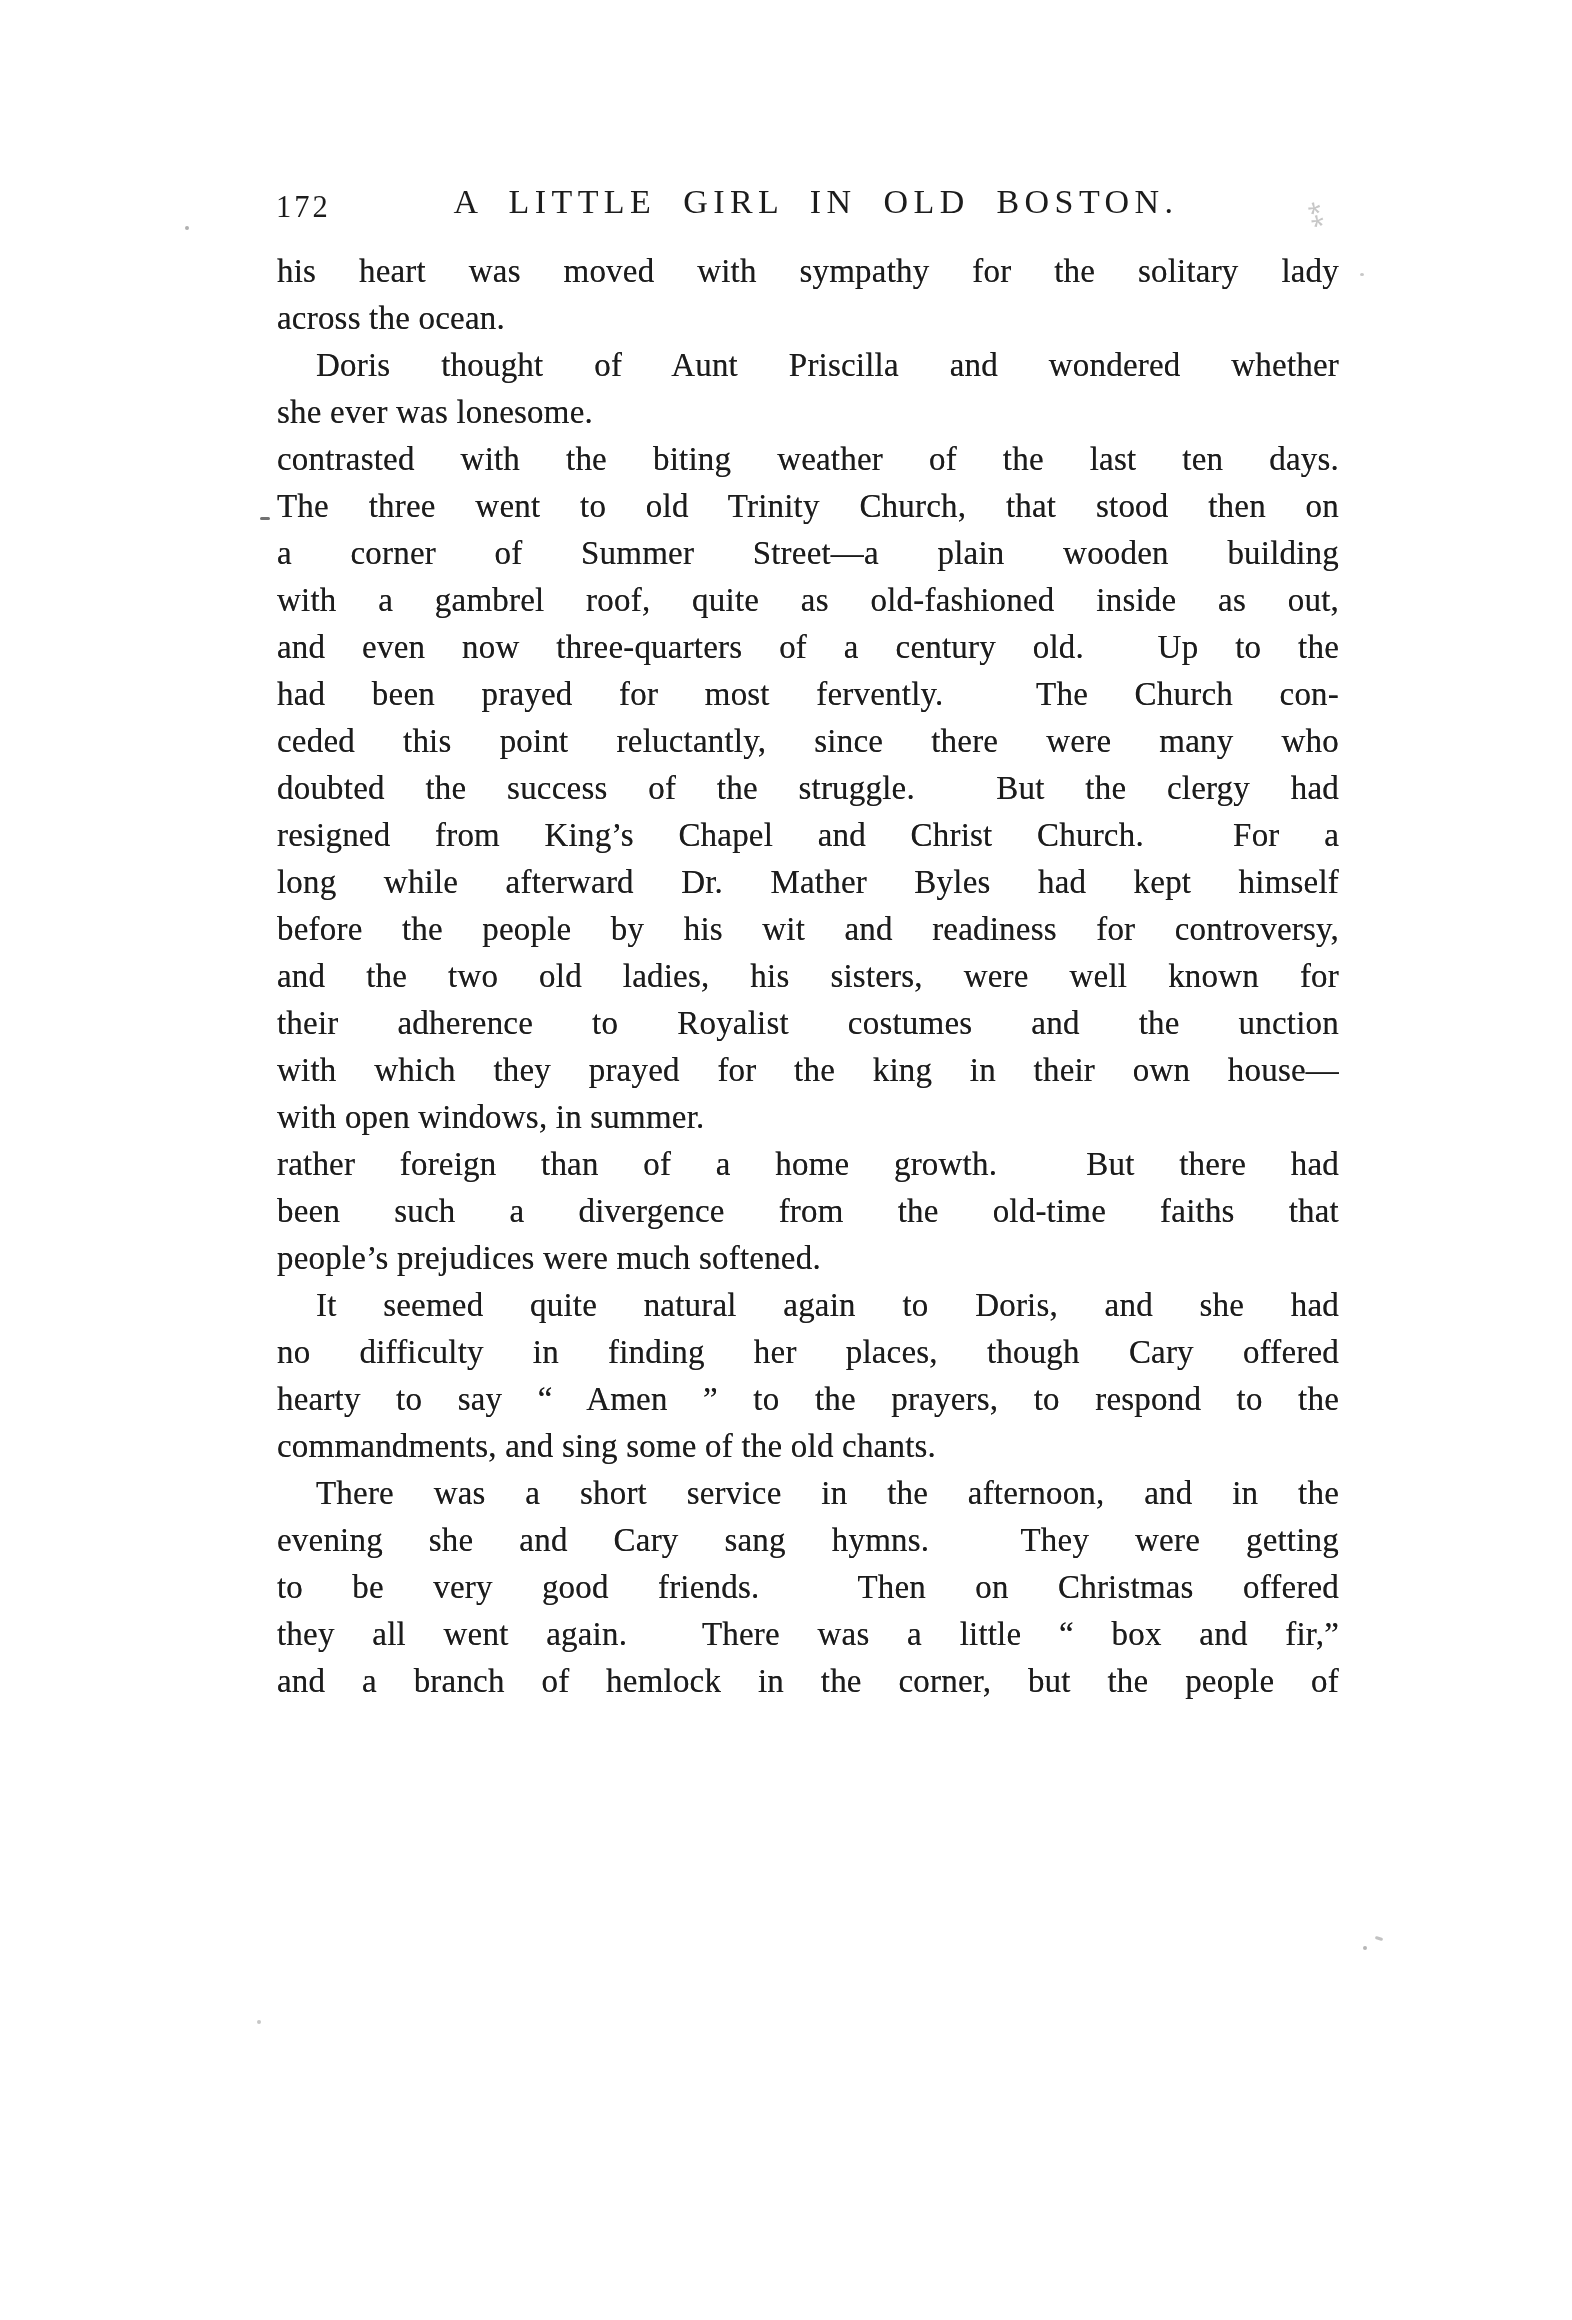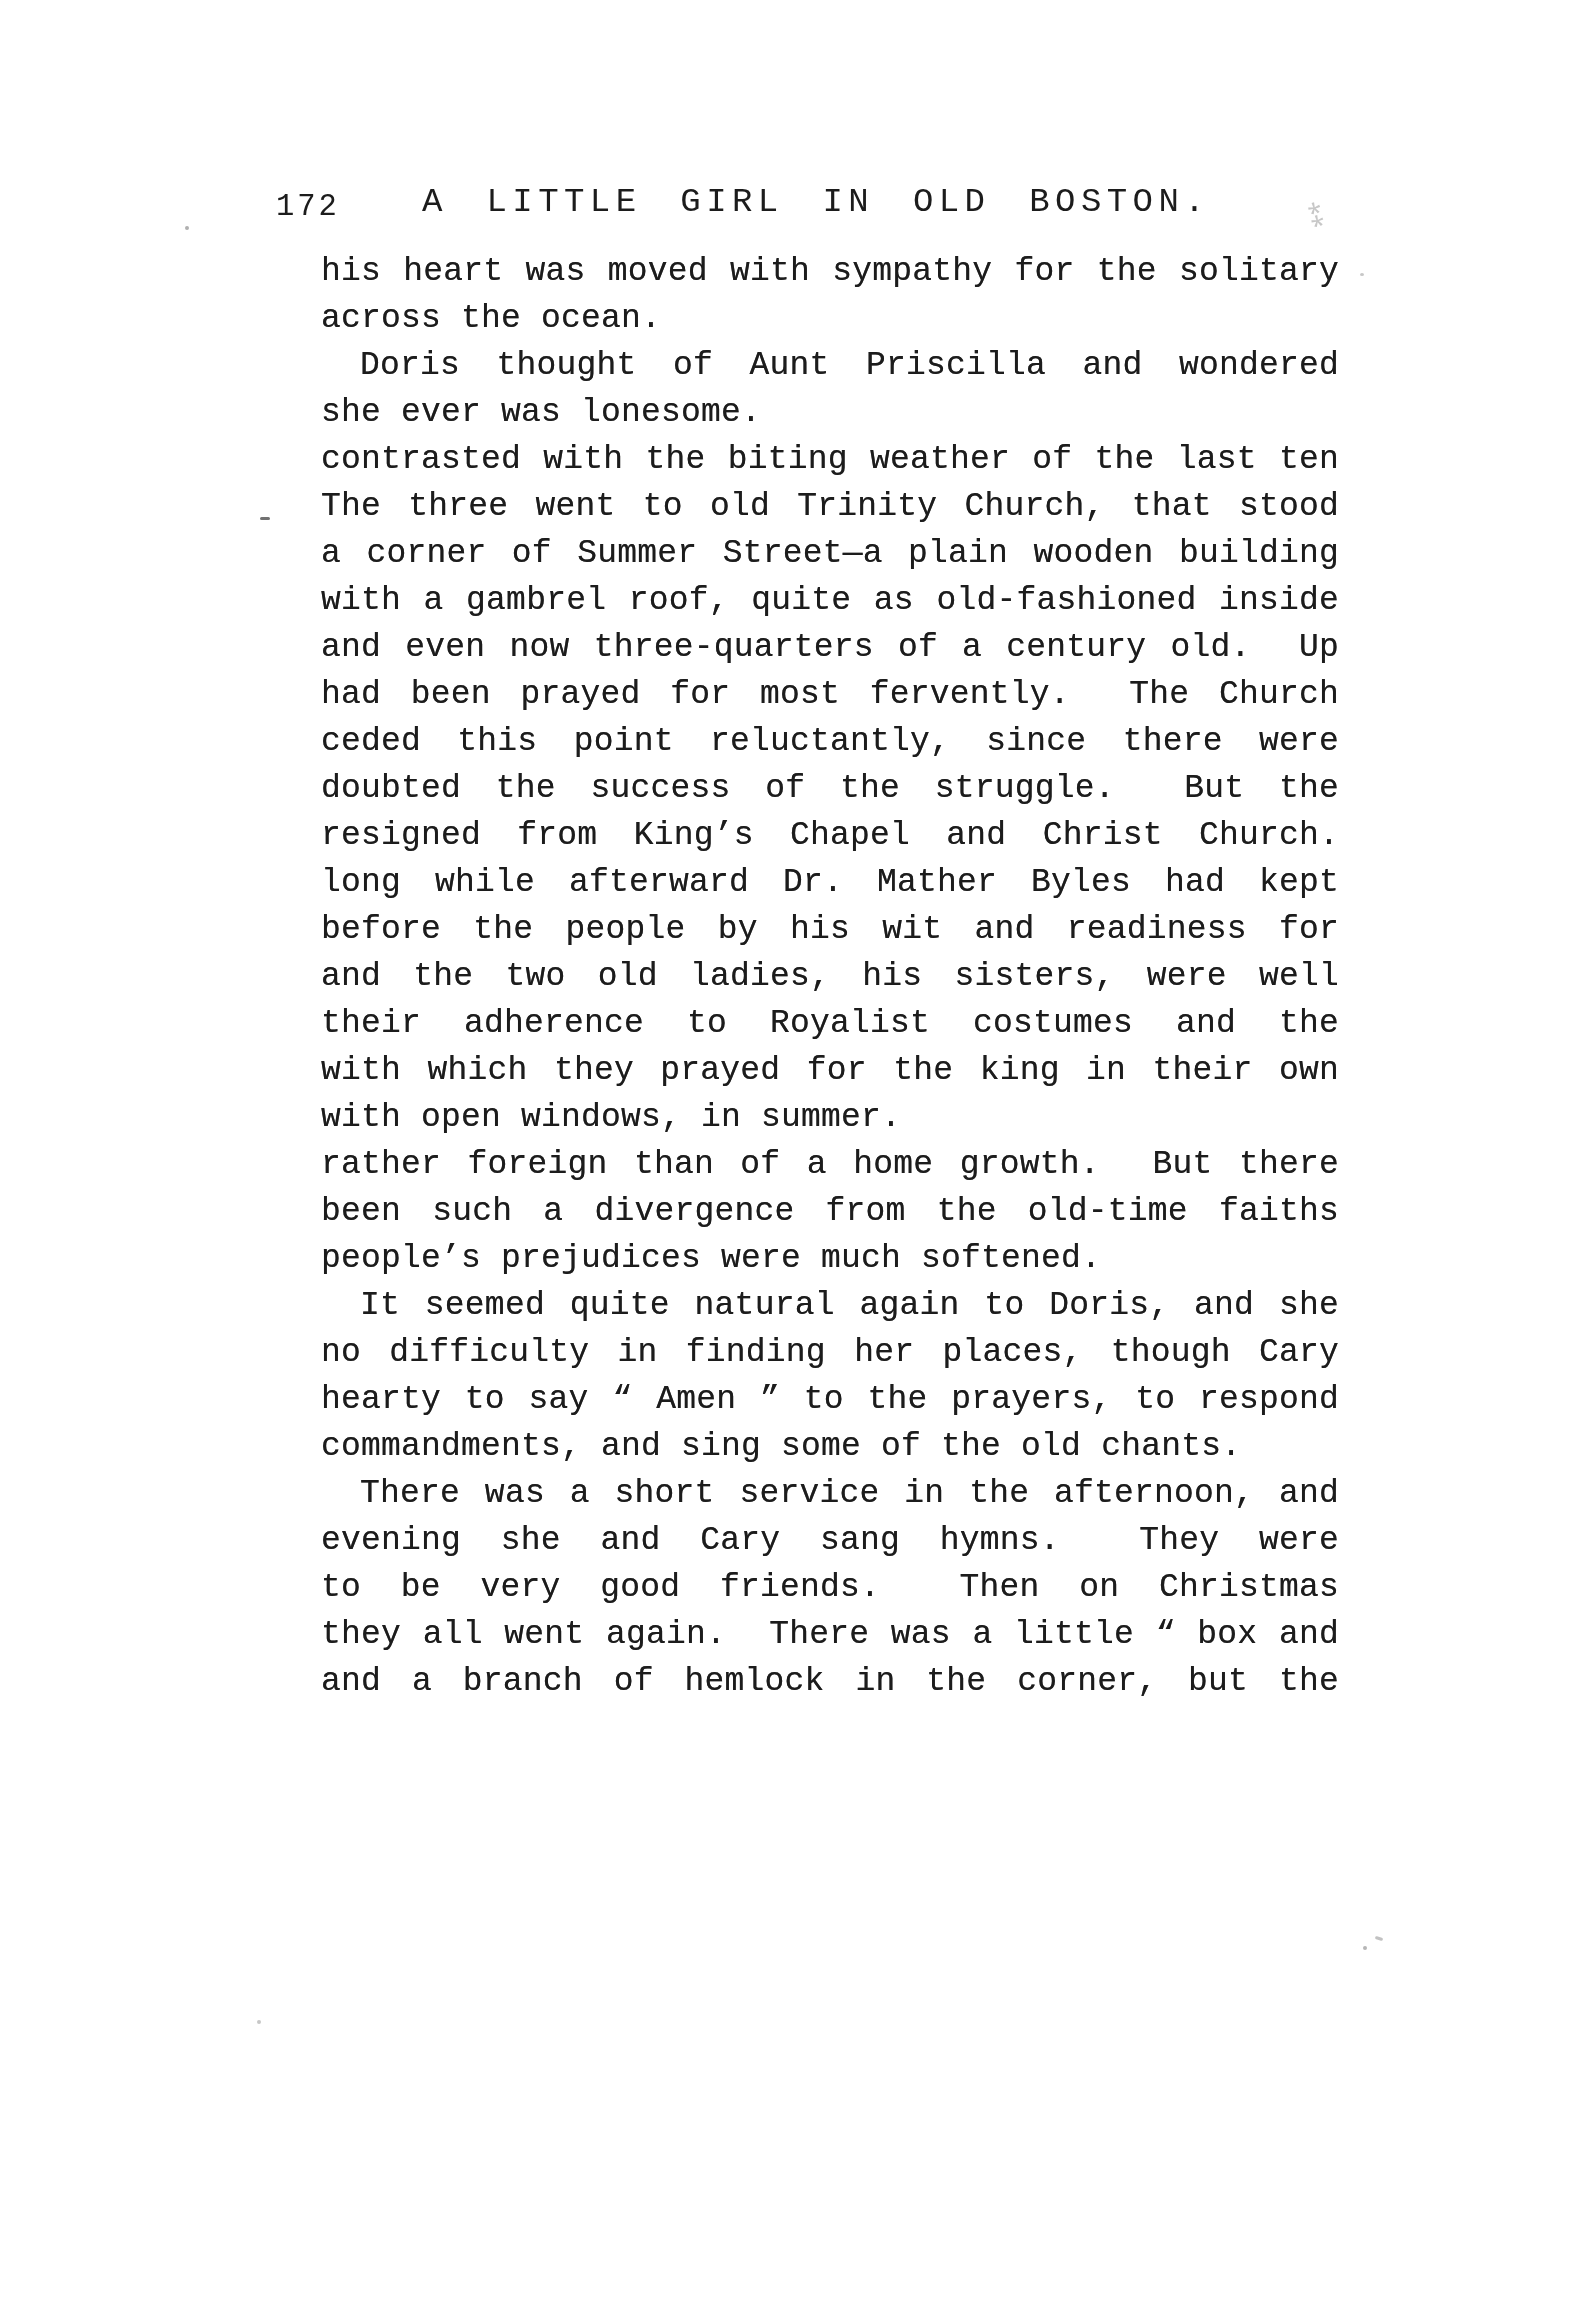--- a/index.html
+++ b/index.html
@@ -14,7 +14,7 @@
     height: 2321px;
     background: var(--paper, #ffffff);
     overflow: hidden;
-    font-family: Liberation Mono, monospace;
+    font-family: Liberation Serif, serif;
     color: var(--ink, #1c1c1c);
   }
   

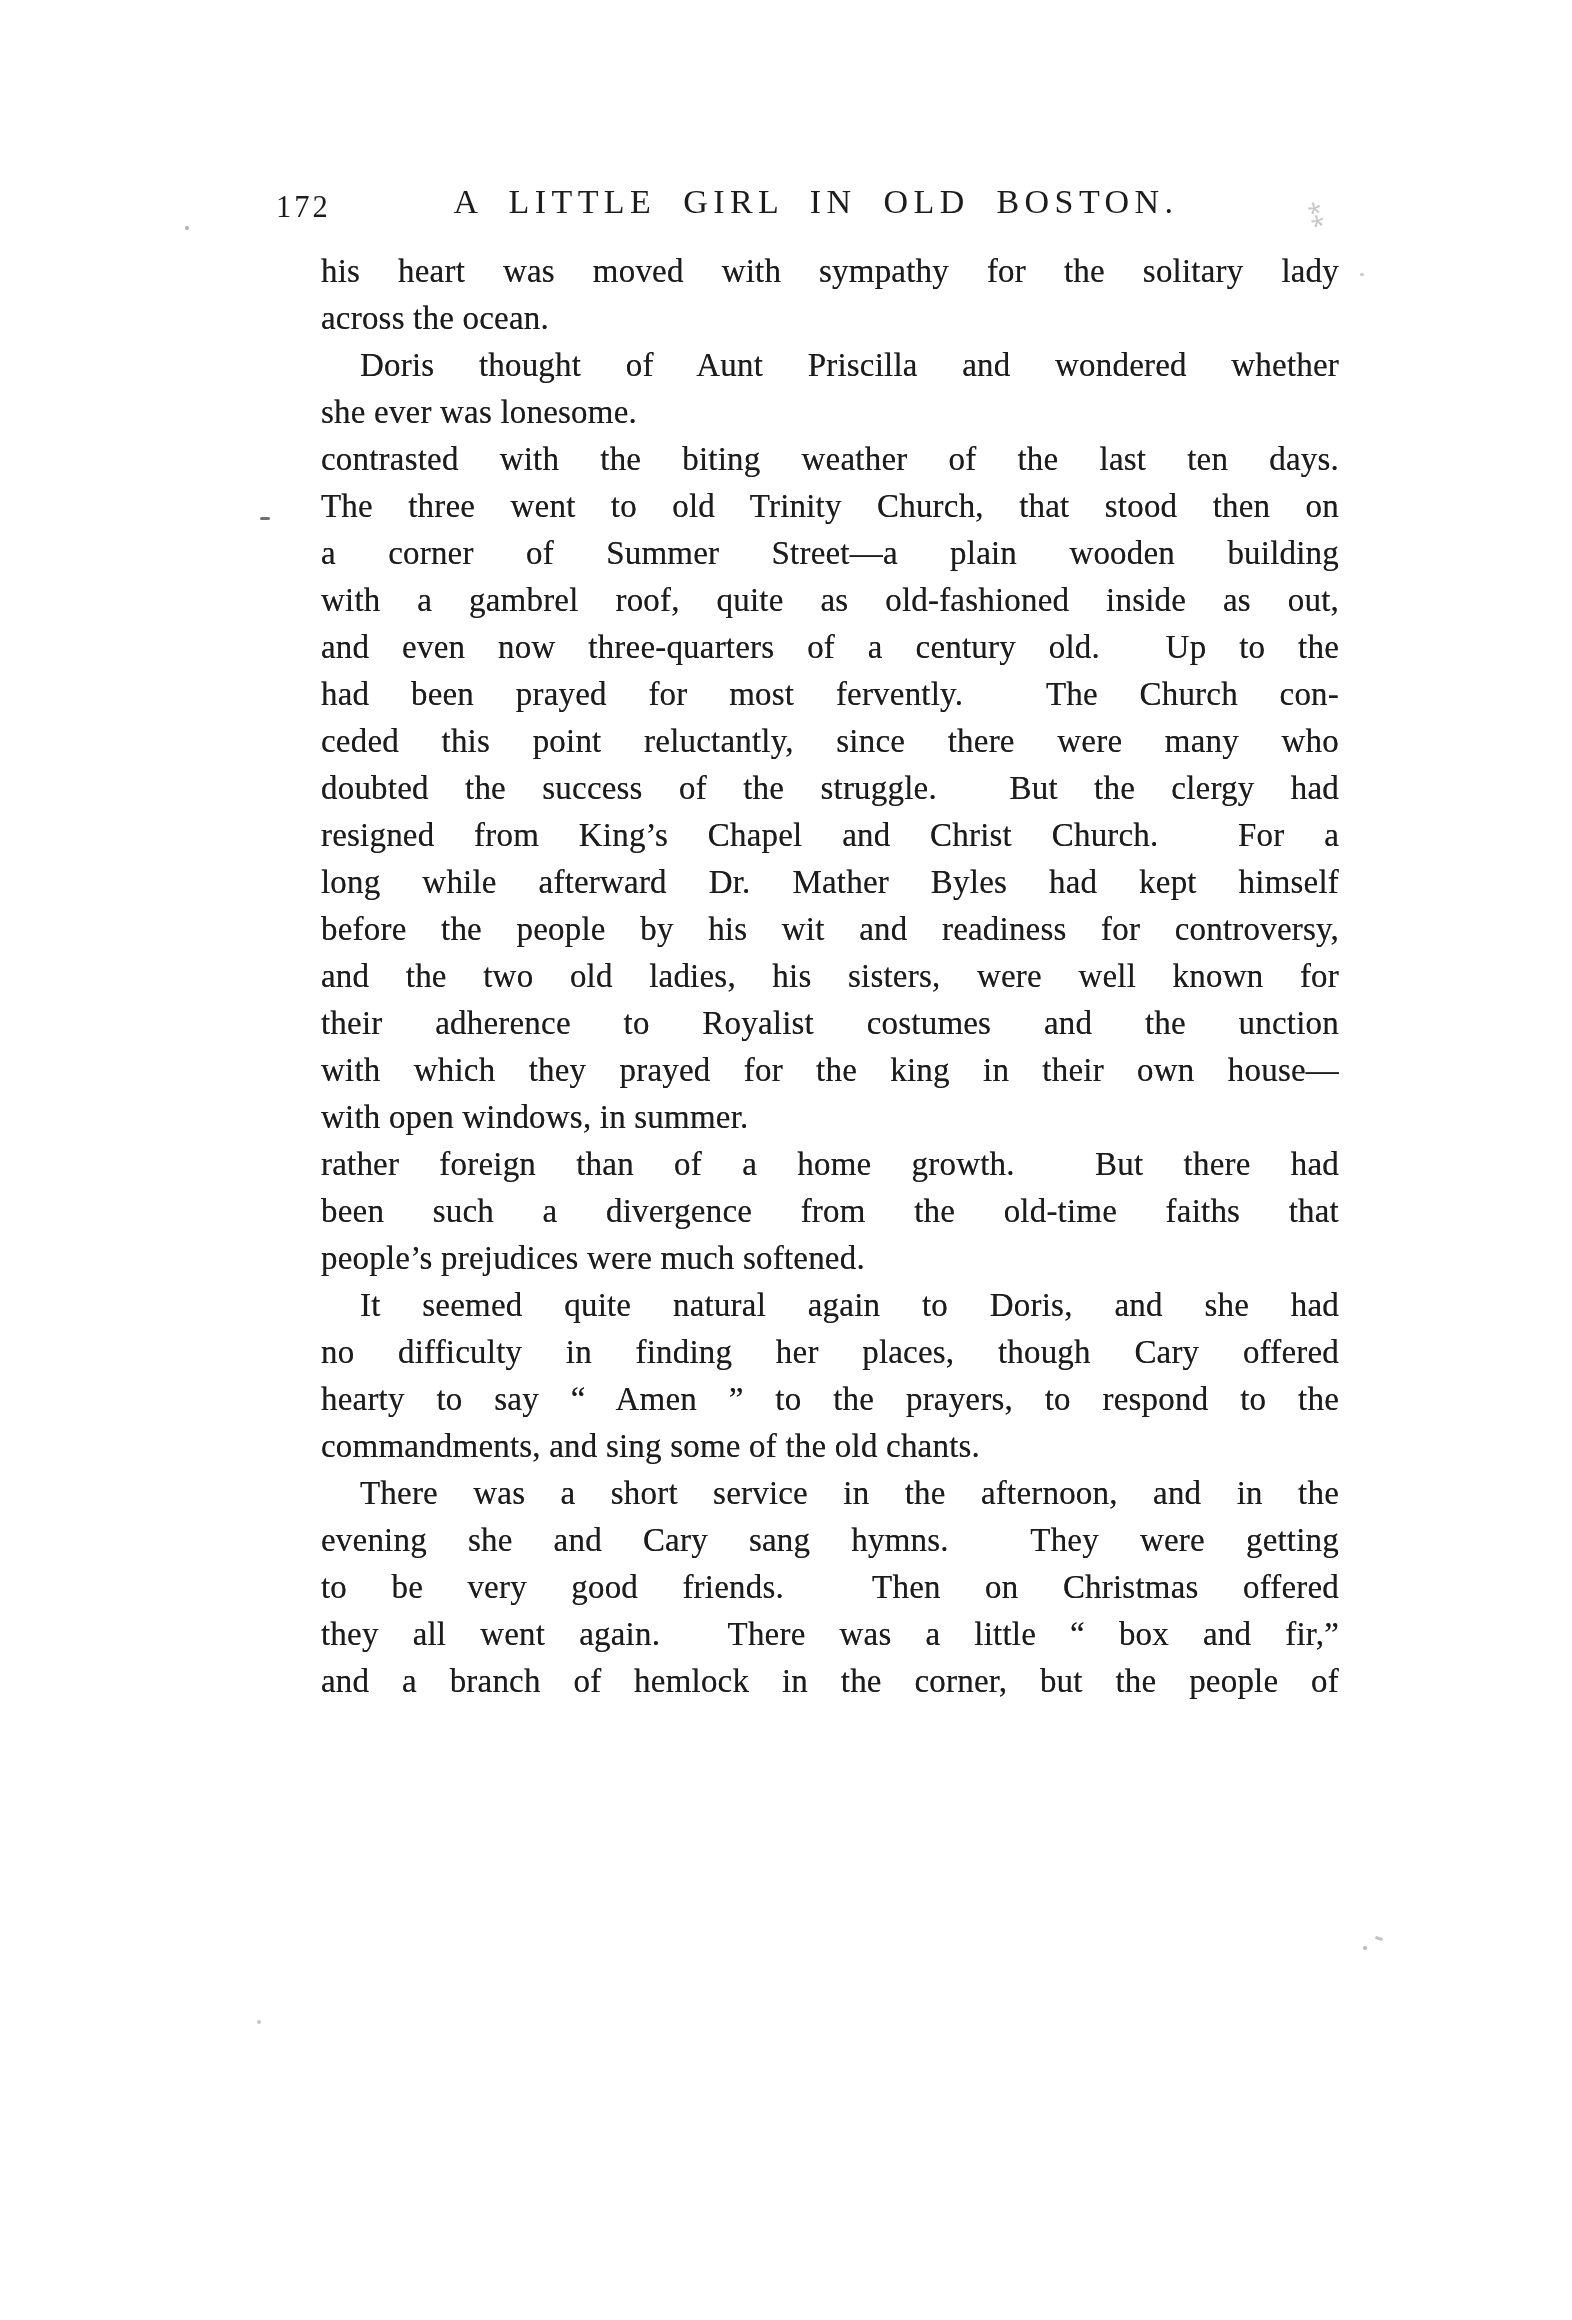--- a/index.html
+++ b/index.html
@@ -62,7 +62,6 @@
     overflow: hidden;
     letter-spacing: 0.2px;
     text-shadow: 0 0 0.5px rgba(10,10,10,0.65);
-    margin-left: 44px;
   }
   .line.last {
     text-align-last: left;

